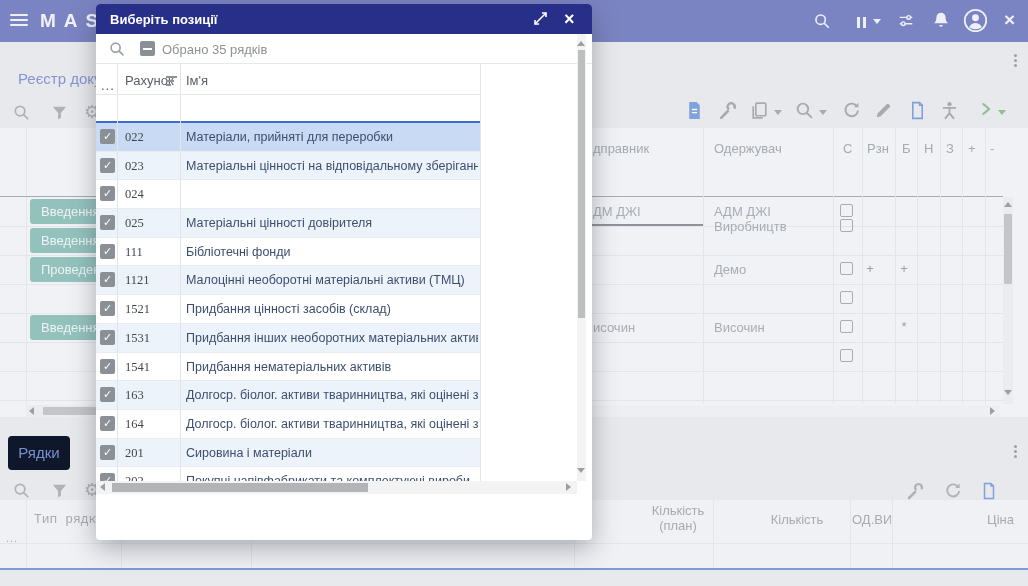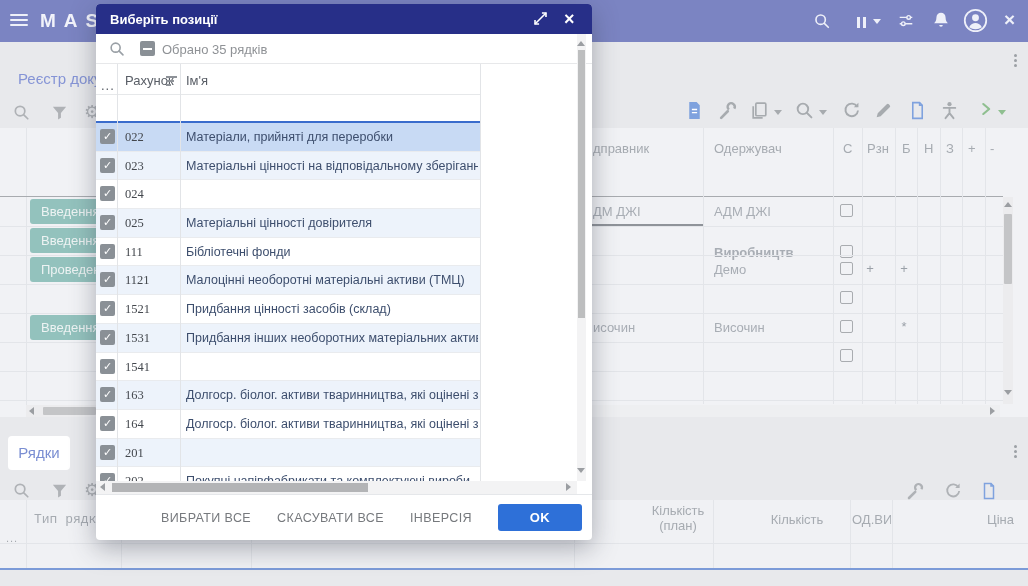--- a/index.html
+++ b/index.html
@@ -285,7 +285,7 @@
         <div class="focusline"></div>
       </div>
       <div class="hl" style="left: 0px; top: 98px; width: 423px;"></div>
-      <div class="drow" style="top: 110px; font-weight: bold;">
+      <div class="drow" style="top: 84px;">
         <div class="dtext r">Виробництв</div>
         <div class="gcb"></div>
       </div>

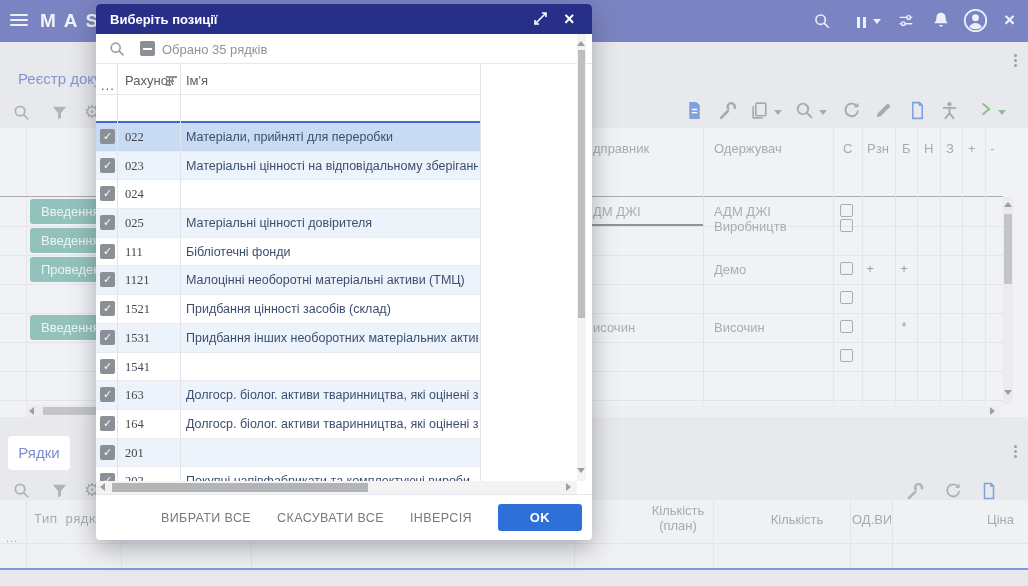--- a/index.html
+++ b/index.html
@@ -465,6 +465,7 @@
             <div class="chk">✓</div>
           </div>
           <div class="acct">1541</div>
+          <div class="namec">Придбання нематеріальних активів</div>
         </div>
         <div class="mrow alt">
           <div class="mcb">

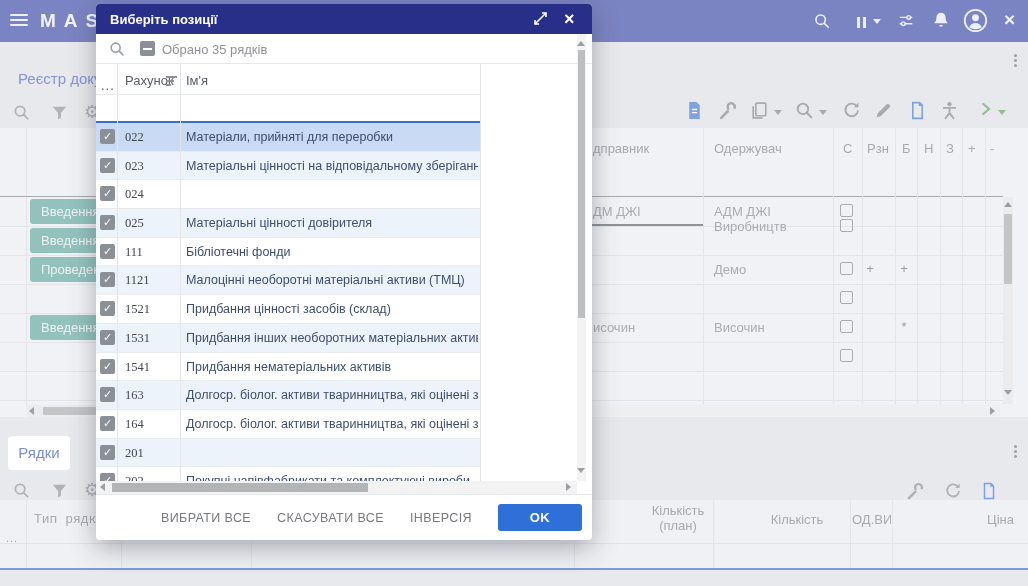--- a/index.html
+++ b/index.html
@@ -53,7 +53,7 @@
   .tri.u{border-left:4px solid transparent;border-right:4px solid transparent;border-bottom:5px solid #9b9ea2;}
   .tri.d{border-left:4px solid transparent;border-right:4px solid transparent;border-top:5px solid #9b9ea2;}
 
-  .chip{position:absolute;left:8px;top:436px;width:62px;height:34px;background:#ffffff;border-radius:4px;
+  .chip{position:absolute;left:8px;top:436px;width:62px;height:34px;background:#0f172a;border-radius:4px;
         color:#7a8ed2;font-size:15px;text-align:center;line-height:34px;cursor:pointer;}
   .bgrid{position:absolute;left:0;top:500px;width:1028px;height:70px;background:#f0f1f4;border-bottom:2px solid #7c9bd8;overflow:hidden;}
 

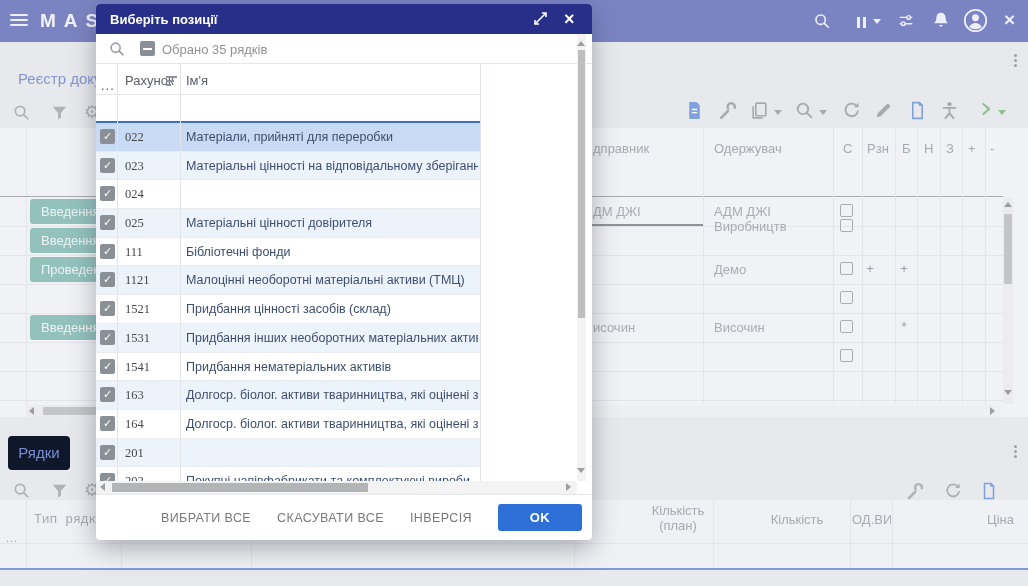--- a/index.html
+++ b/index.html
@@ -486,6 +486,7 @@
             <div class="chk">✓</div>
           </div>
           <div class="acct">201</div>
+          <div class="namec">Сировина і матеріали</div>
         </div>
         <div class="mrow">
           <div class="mcb">

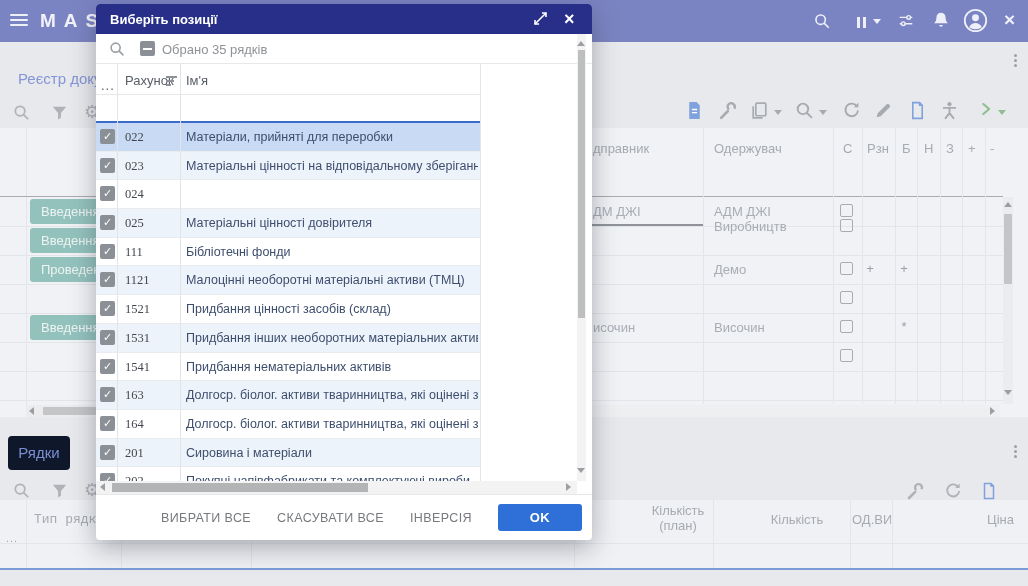--- a/index.html
+++ b/index.html
@@ -511,12 +511,6 @@
       <div class="mhthumb"></div>
       <span class="tri r" style="left:470px;top:2px;"></span>
     </div>
-    <div class="mfooter">
-      <span class="txtbtn">ВИБРАТИ ВСЕ</span>
-      <span class="txtbtn">СКАСУВАТИ ВСЕ</span>
-      <span class="txtbtn">ІНВЕРСІЯ</span>
-      <span class="okbtn">OK</span>
-    </div>
   </div>
 
 </div>

